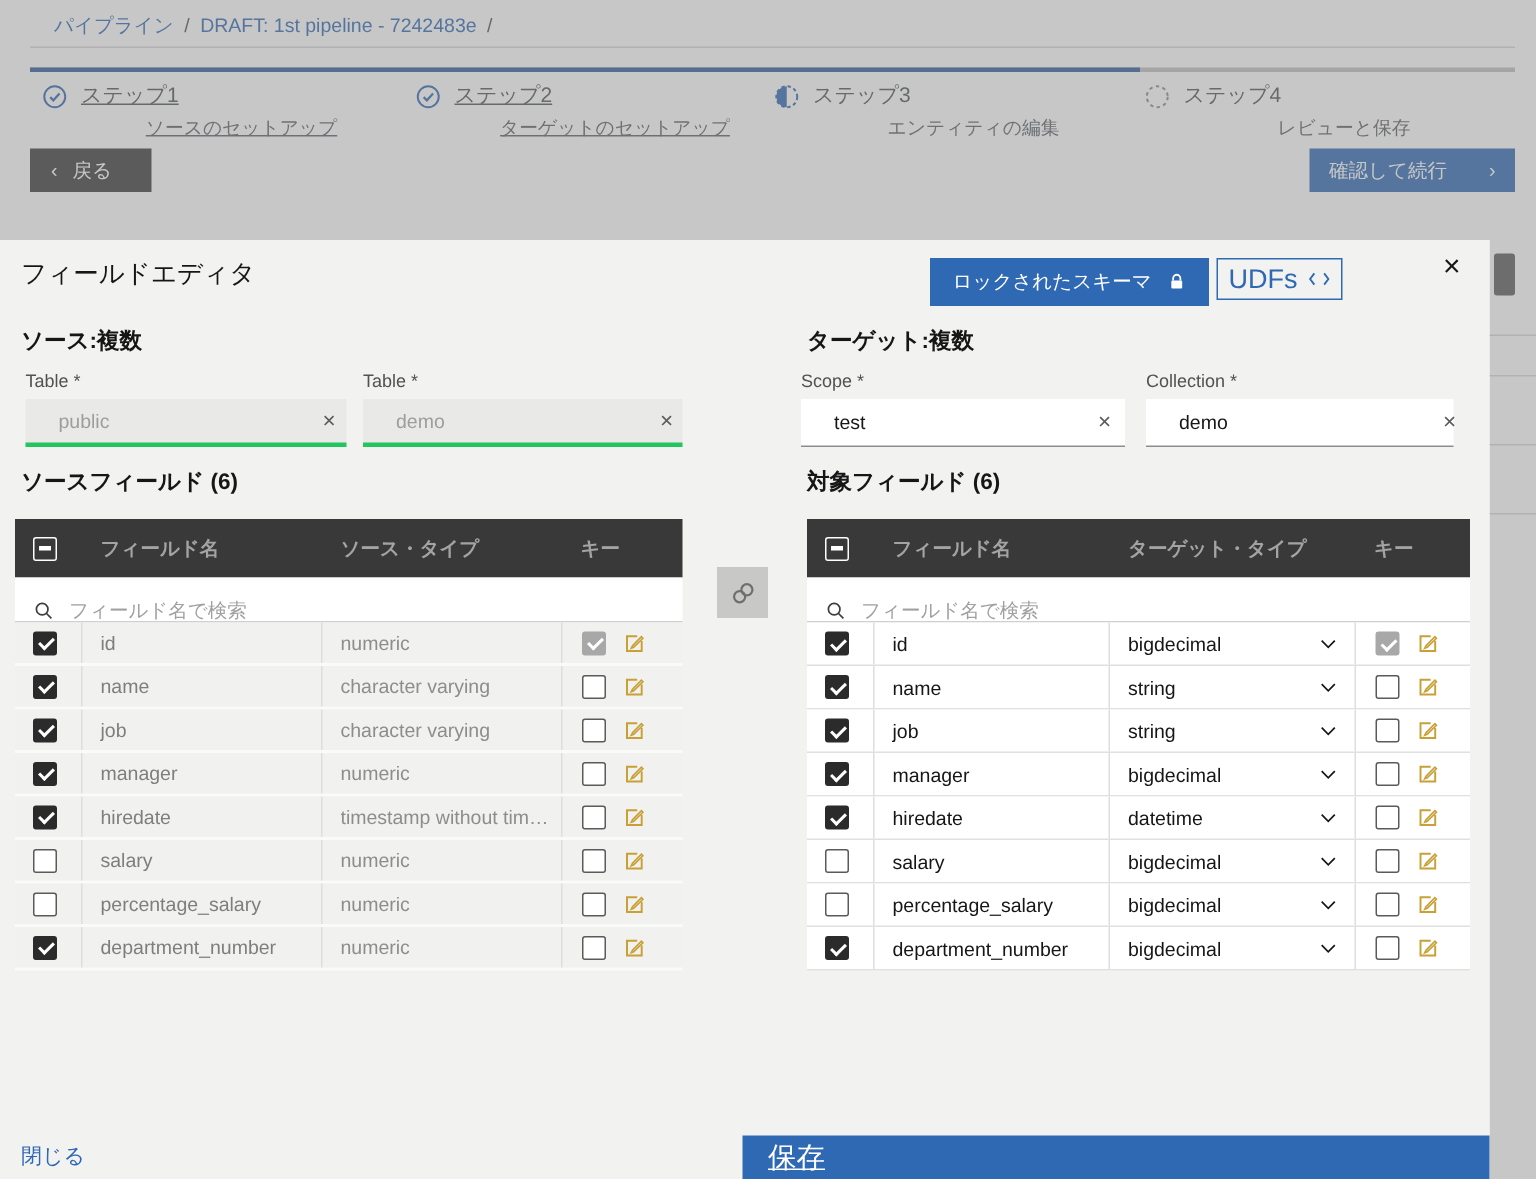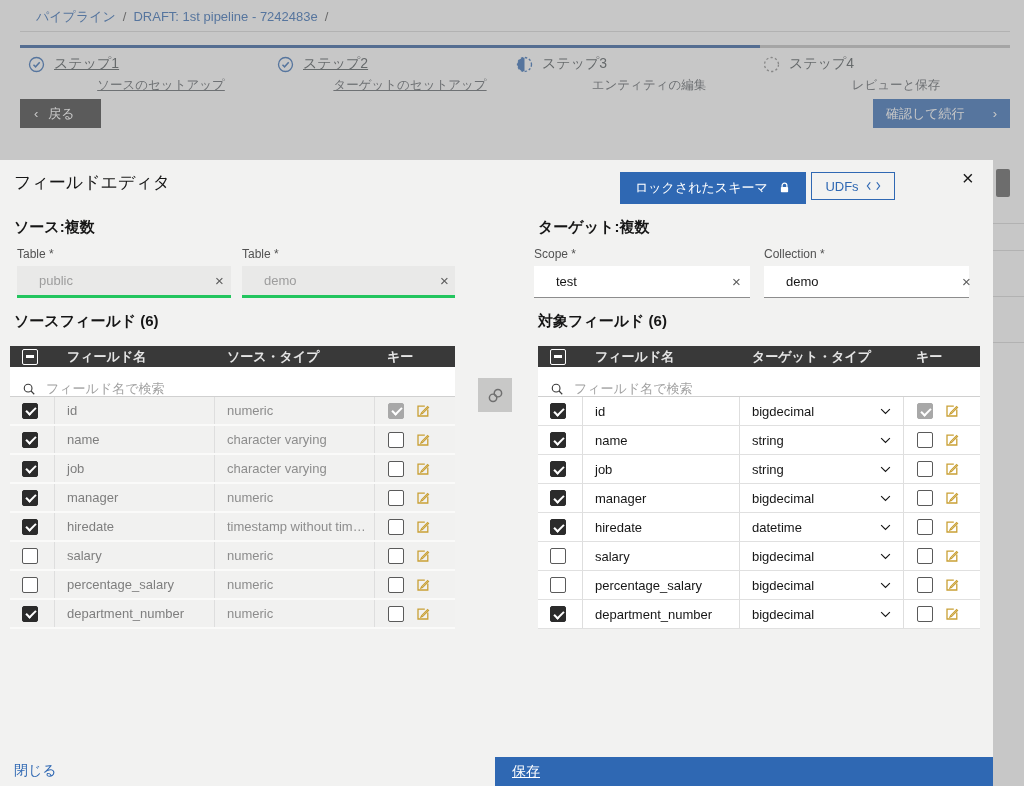--- a/index.html
+++ b/index.html
@@ -41,7 +41,7 @@
   .lock-btn { left:620px; top:12px; height:28px; background:#2f68b3; color:#fff; border:none;
               font-size:13px; display:flex; align-items:center; gap:10px; padding:16px 15px; cursor:pointer; }
   .udfs-btn { left:811px; top:12px; height:28px; width:84px; background:transparent; border:1px solid #2f68b3;
-              color:#2f68b3; font-size:13px; display:flex; align-items:center; justify-content:center; gap:7px; cursor:pointer; }
+              color:#2f68b3; font-size:18px; display:flex; align-items:center; justify-content:center; gap:7px; cursor:pointer; }
   .close-x { left:962px; top:8px; font-size:20px; color:#161616; cursor:pointer; line-height:1; }
 
   .sec-heading { font-size:15px; font-weight:700; color:#161616; top:58px; }

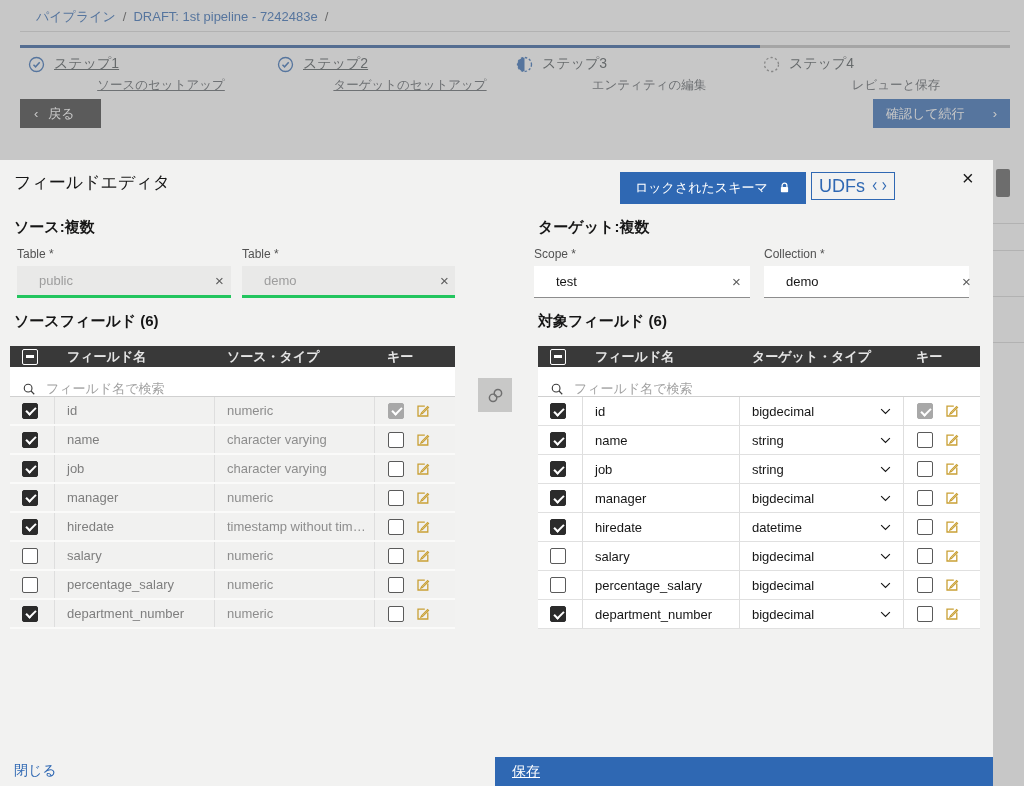--- a/index.html
+++ b/index.html
@@ -60,7 +60,7 @@
   .trow, .thead-row { display:grid; align-items:center; }
   .src .trow, .src .thead-row { grid-template-columns:45px 160px 160px 80px; }
   .tgt .trow, .tgt .thead-row { grid-template-columns:45px 157px 164px 76px; }
-  .thead-row { height:21px; background:#393939; color:#e5e5e5; font-weight:700; }
+  .thead-row { height:39px; background:#393939; color:#a3a3a3; font-weight:700; }
   .thead-row .hc { padding-left:12px; }
   .tsearch { height:30px; background:#fff; border-bottom:1px solid #d0d0d0; display:flex; align-items:flex-end; padding:0 12px; }
   .tsearch input { flex:1; border:none; outline:none; font-size:13px; margin-left:10px; font-family:inherit; color:#161616; }

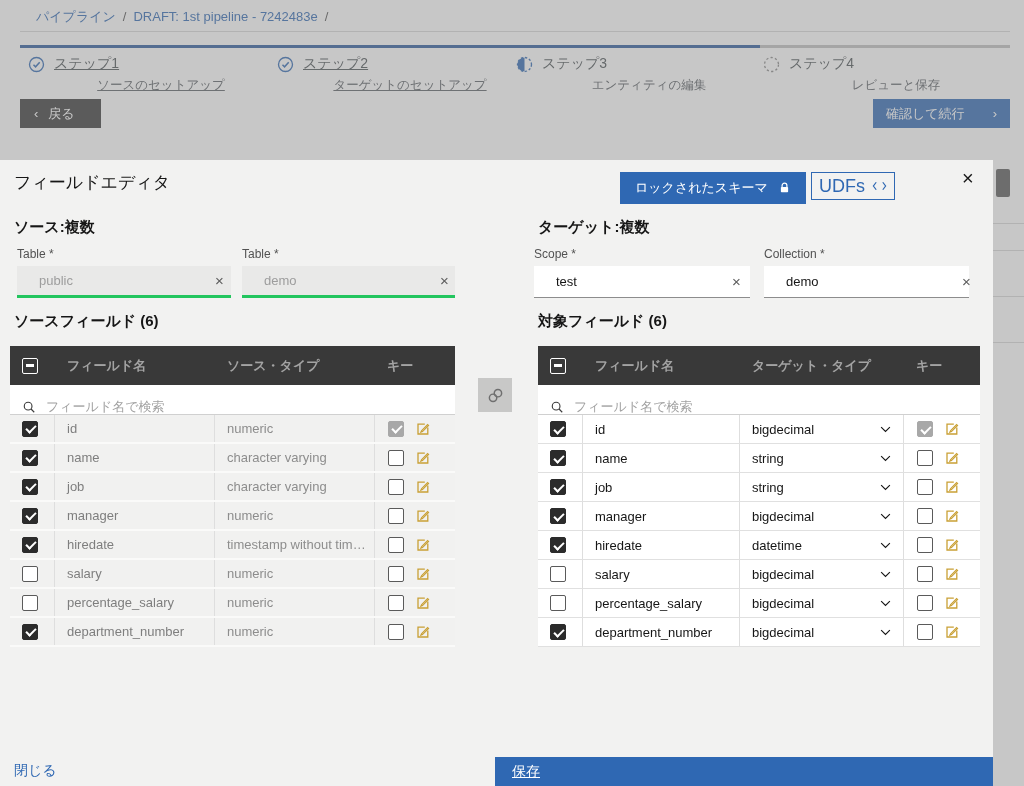--- a/index.html
+++ b/index.html
@@ -92,7 +92,7 @@
 
   .close-link { left:14px; top:602px; font-size:14px; color:#2f68b3; cursor:pointer; text-decoration:none; }
   .save-btn { left:495px; top:597px; width:498px; height:29px; background:#2f68b3; border:none; color:#fff;
-              font-size:14px; text-align:left; padding-left:17px; cursor:pointer;text-decoration:underline; }
+              font-size:19px; text-align:left; padding-left:17px; cursor:pointer;text-decoration:underline; }
 </style>
 </head>
 <body>

